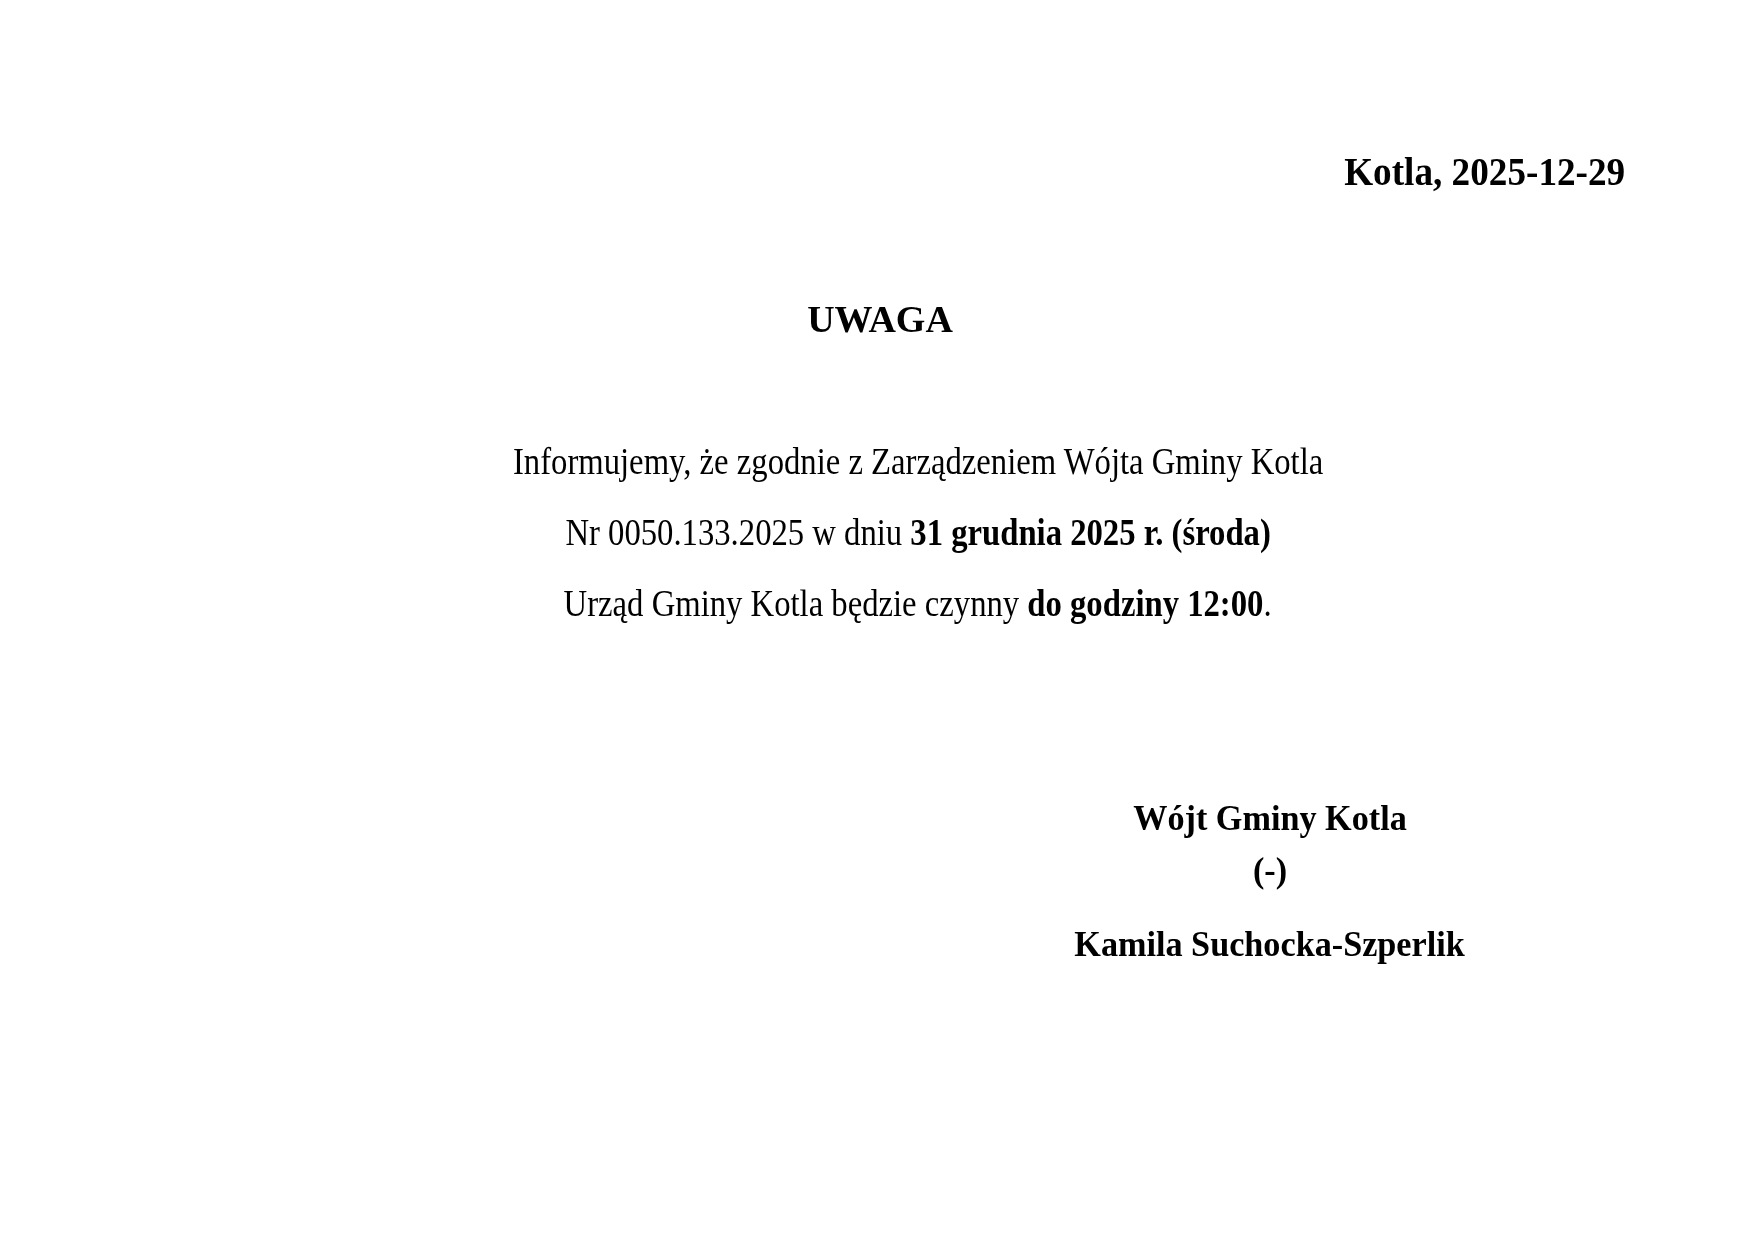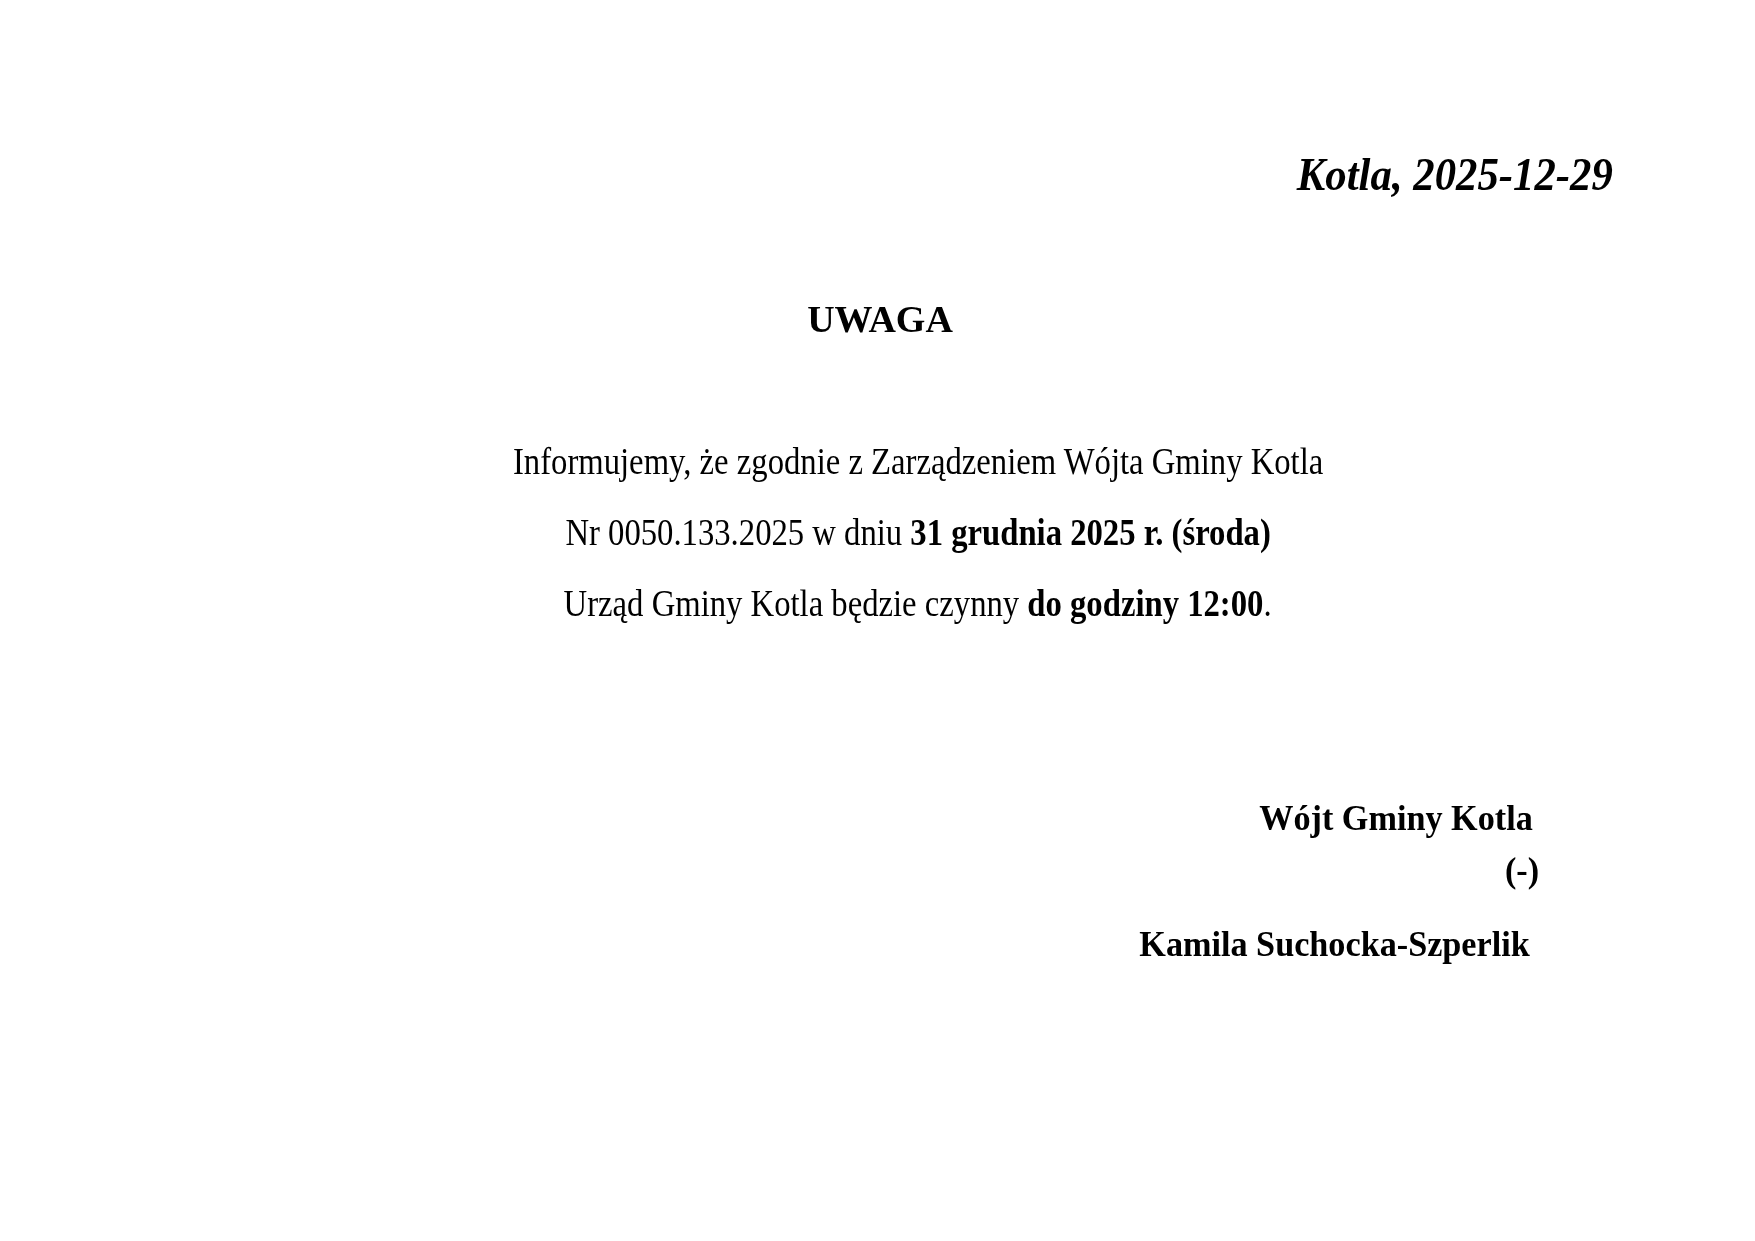--- a/index.html
+++ b/index.html
@@ -7,7 +7,7 @@
            font-family: "Liberation Serif", "DejaVu Serif", serif; color: #000; }
     .line { position: absolute; white-space: nowrap; line-height: 1; }
     .cond { display: inline-block; transform-origin: center center; }
-    #date { right: 142px; top: 152px; font-size: 46px; font-weight: bold; font-style: italic; }
+    #date { right: 130px; top: 152px; font-size: 40px; font-weight: bold; }
     #date .cond { transform: scaleX(0.93); transform-origin: right center; }
     #title { left: 0; width: 1760px; text-align: center; top: 300px; font-size: 38px; font-weight: bold; }
     .body-line { left: 0; width: 1836px; text-align: center; font-size: 38px; }

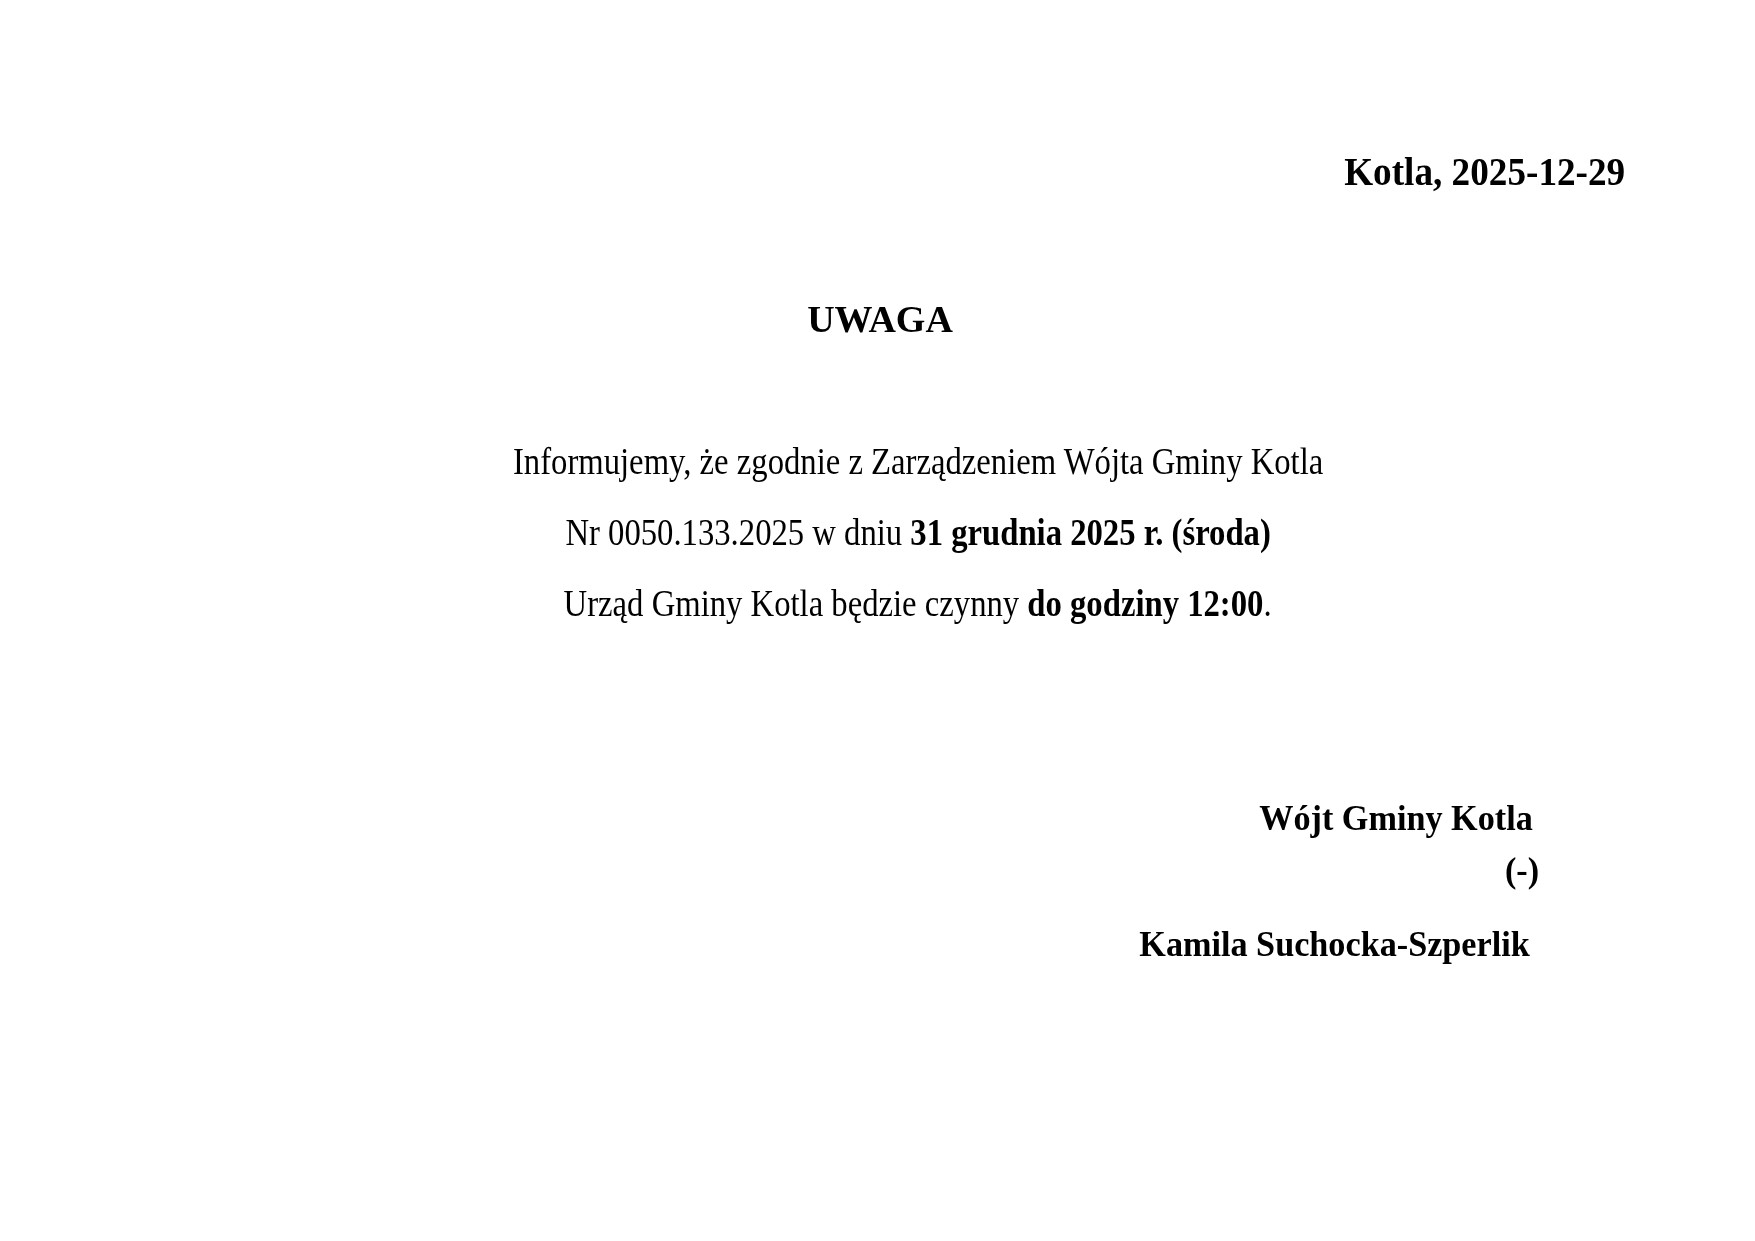--- a/index.html
+++ b/index.html
@@ -16,7 +16,7 @@
     #l2 { top: 513px; }
     #l3 { top: 584px; }
     b { font-weight: bold; }
-    .sig { left: 1000px; width: 540px; text-align: right; font-size: 36px; font-weight: bold; }
+    .sig { left: 1000px; width: 540px; text-align: center; font-size: 36px; font-weight: bold; }
     .sig .cond { transform: scaleX(0.95); }
     #s1 { top: 800px; }
     #s2 { top: 852px; }

